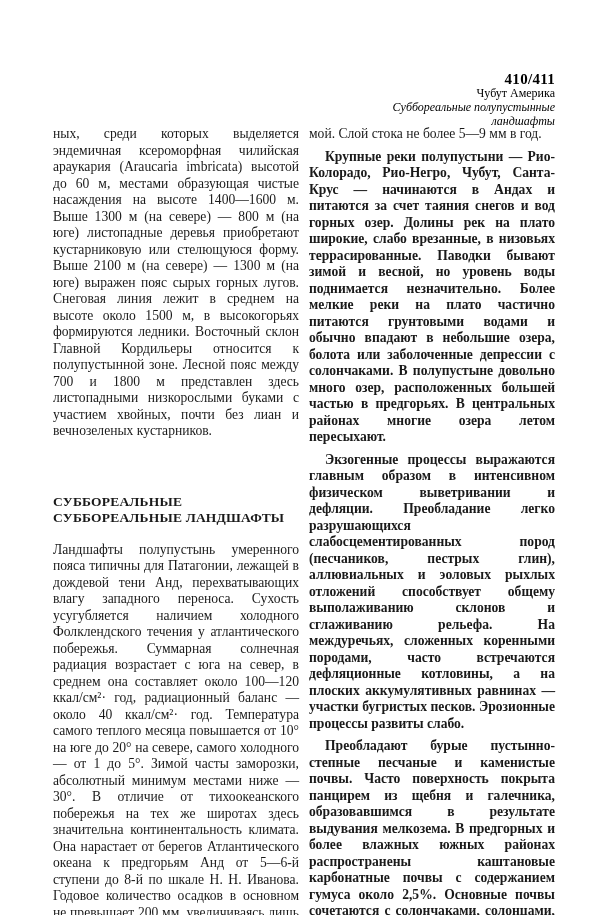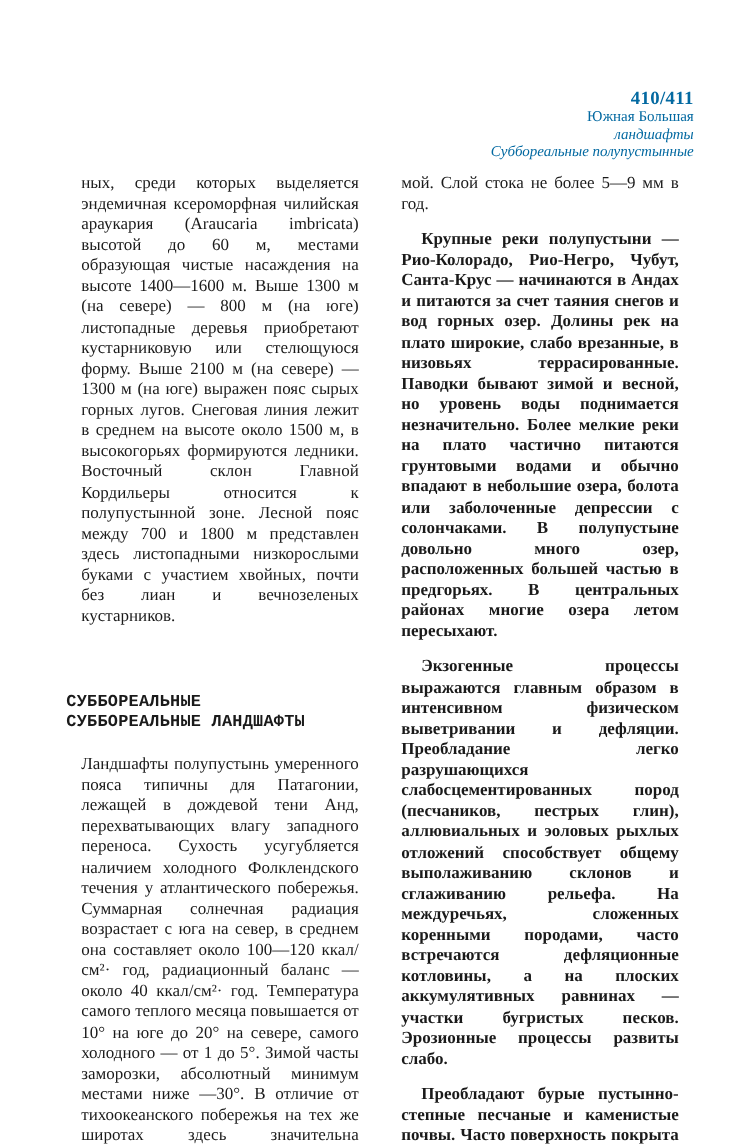--- a/index.html
+++ b/index.html
@@ -6,7 +6,7 @@
   body { width:600px; height:915px; position:relative; overflow:hidden;
          font-family:"Liberation Serif", "DejaVu Serif", serif; color:#1a1a1a; }
   .running-head { position:absolute; right:45px; top:72px; text-align:right;
-                  color:#0369a1; line-height:14px; }
+                  color:#000000; line-height:14px; }
   .running-head .pages { font-weight:bold; font-size:15px; letter-spacing:0.3px; }
   .running-head .chapter { font-size:12px; }
   .running-head .section { font-size:12px; font-style:italic; }

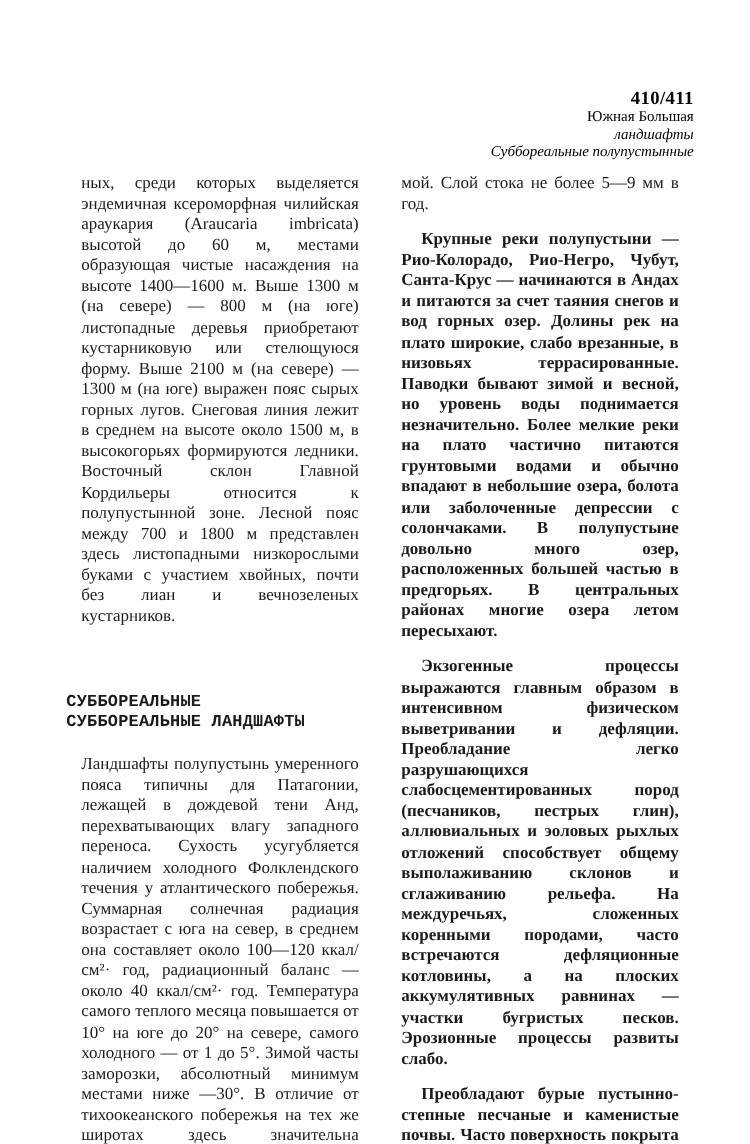--- a/index.html
+++ b/index.html
@@ -26,7 +26,7 @@
 
 <div class="running-head">
   <div class="pages">410/411</div>
-  <div class="chapter">Южная Большая</div>
+  <div class="chapter">Чубут Америка</div>
   <div class="section">ландшафты</div>
   <div class="section">Суббореальные полупустынные</div>
 </div>

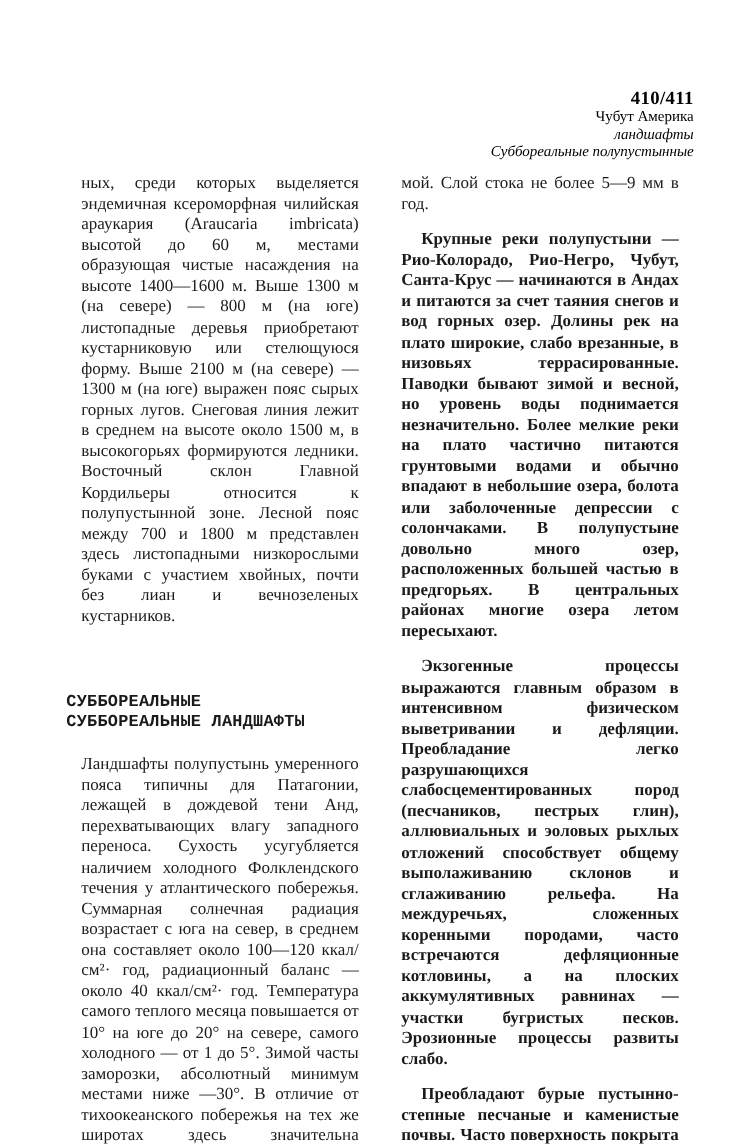--- a/index.html
+++ b/index.html
@@ -27,8 +27,8 @@
 <div class="running-head">
   <div class="pages">410/411</div>
   <div class="chapter">Чубут Америка</div>
+  <div class="section">Суббореальные полупустынные</div>
   <div class="section">ландшафты</div>
-  <div class="section">Суббореальные полупустынные</div>
 </div>
 
 <div class="col left">

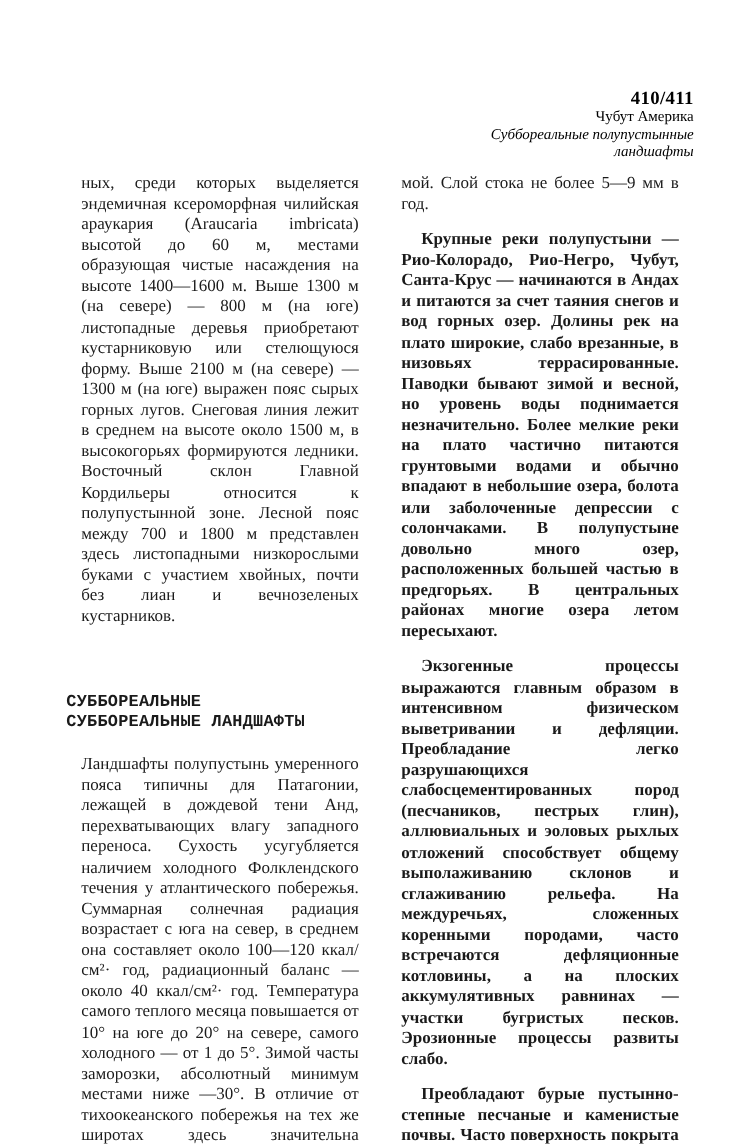--- a/index.html
+++ b/index.html
@@ -14,7 +14,7 @@
          text-align:justify; hyphens:manual; }
   .col.left { left:53px; }
   .col.right { left:309px; }
-  .col p { margin:12px; }
+  .col p { margin:0; }
   .col p.indent { text-indent:16px;font-weight:bold; }
   .col p.gap { margin-top:6px; }
   .heading { font-family:Liberation Mono, monospace; font-weight:bold;

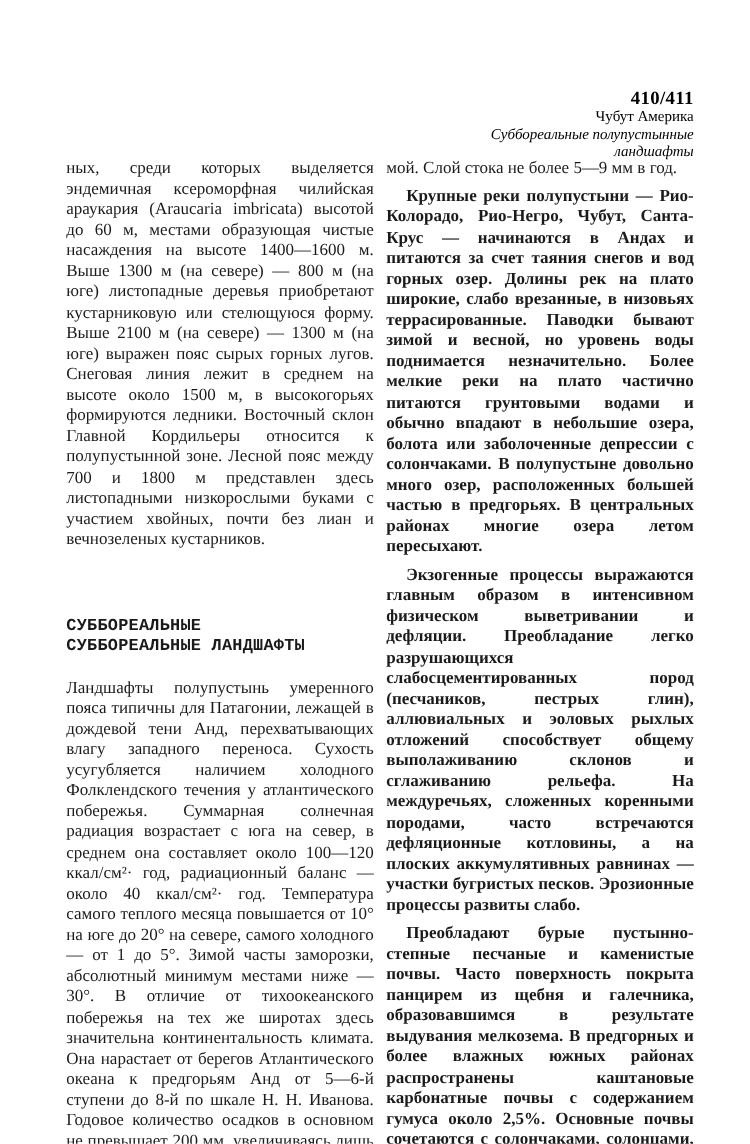--- a/index.html
+++ b/index.html
@@ -17,7 +17,7 @@
   .col p { margin:0; }
   .col p.indent { text-indent:16px;font-weight:bold; }
   .col p.gap { margin-top:6px; }
-  .heading { font-family:Liberation Mono, monospace; font-weight:bold;
+  .heading { font-family:Liberation Serif, serif; font-weight:bold;
              font-size:13.5px; line-height:16px; margin:54px 0 16px 0; letter-spacing:0.2px; }
   .heading span { display:block; }
 </style>

